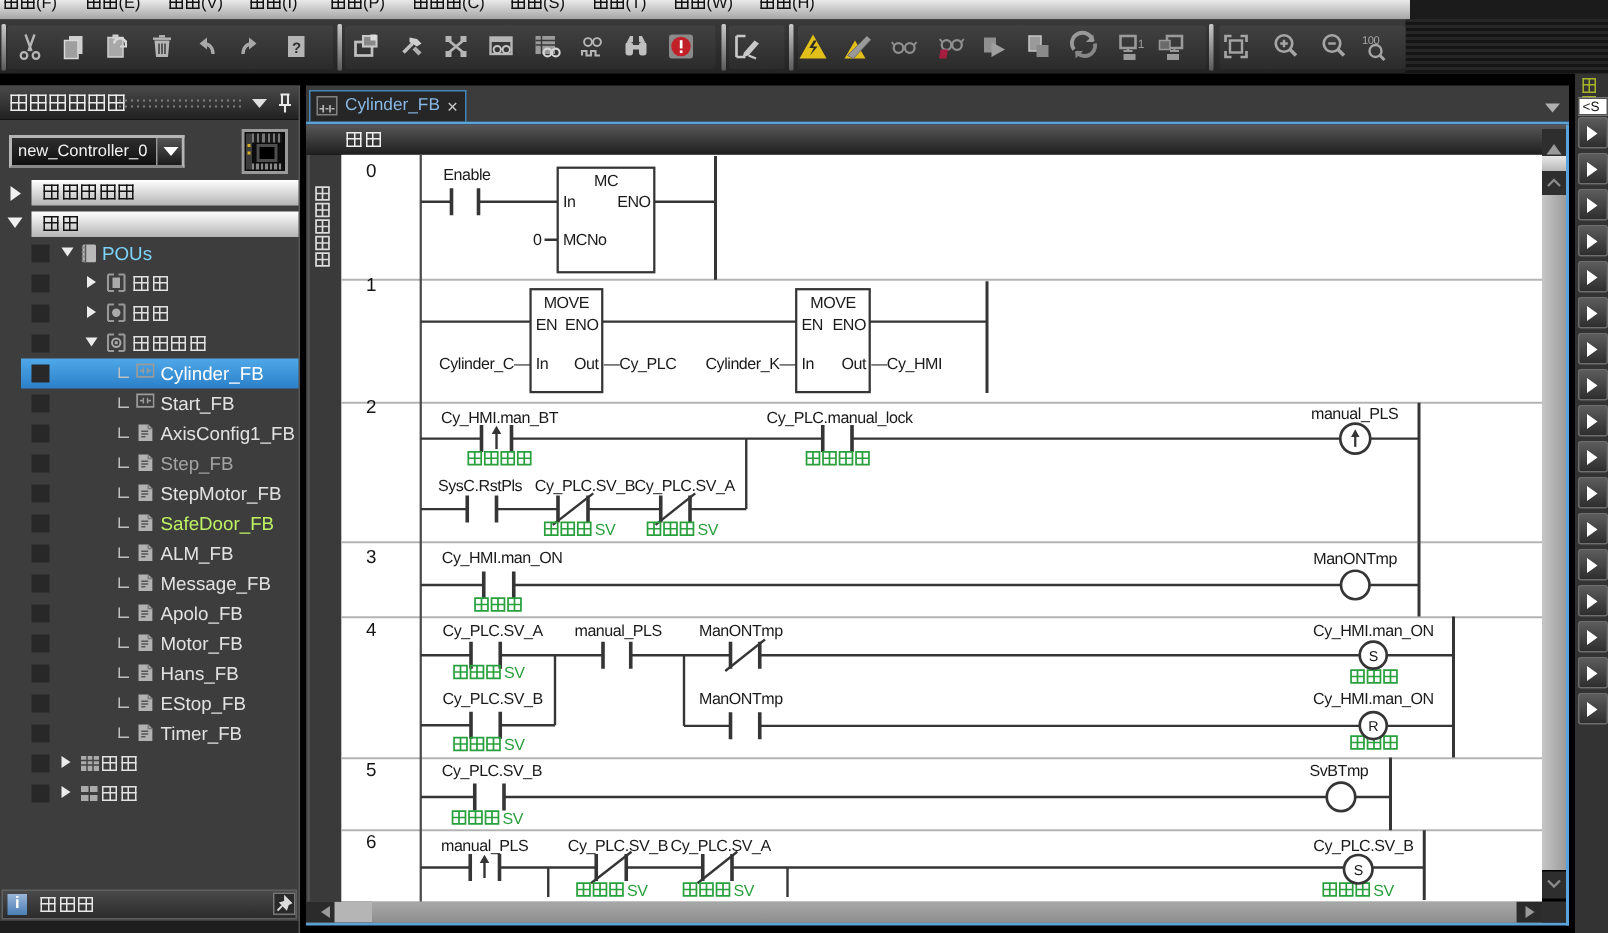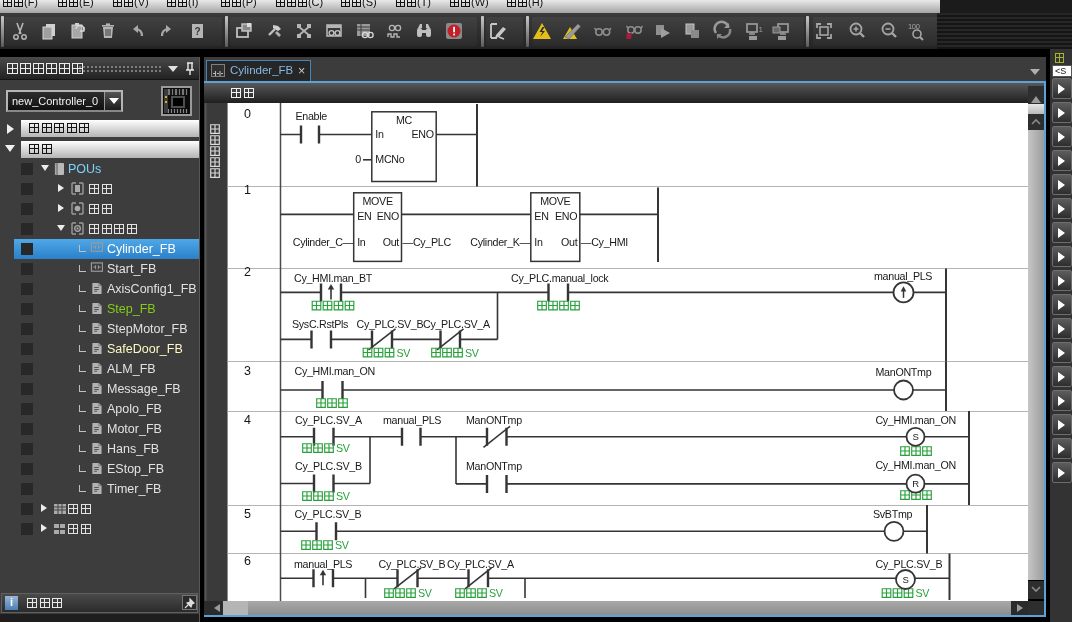--- a/index.html
+++ b/index.html
@@ -274,7 +274,7 @@
       <path d="M9 1v3h3" fill="none" stroke="#7a7a7a"></path>
       <path d="M4 6h5M4 8h5M4 10h3" stroke="#555" stroke-width="1.1"></path>
     </svg>
-    <span class="a" style="left:107px;top:245px;font-size:12.5px;color:#84cc16">Step_FB</span>
+    <span class="a" style="left:107px;top:245px;font-size:12.5px;color:#a3a3a3">Step_FB</span>
 <div class="a" style="left:21px;top:266px;width:12px;height:12px;background:#282828"></div>
     <div class="a" style="left:79px;top:268px;width:7px;height:7px;border-left:1.5px solid #c0c0c0;border-bottom:1.5px solid #c0c0c0"></div>
     <svg class="a" style="left:90px;top:265px" width="13" height="12" viewBox="0 0 13 13">

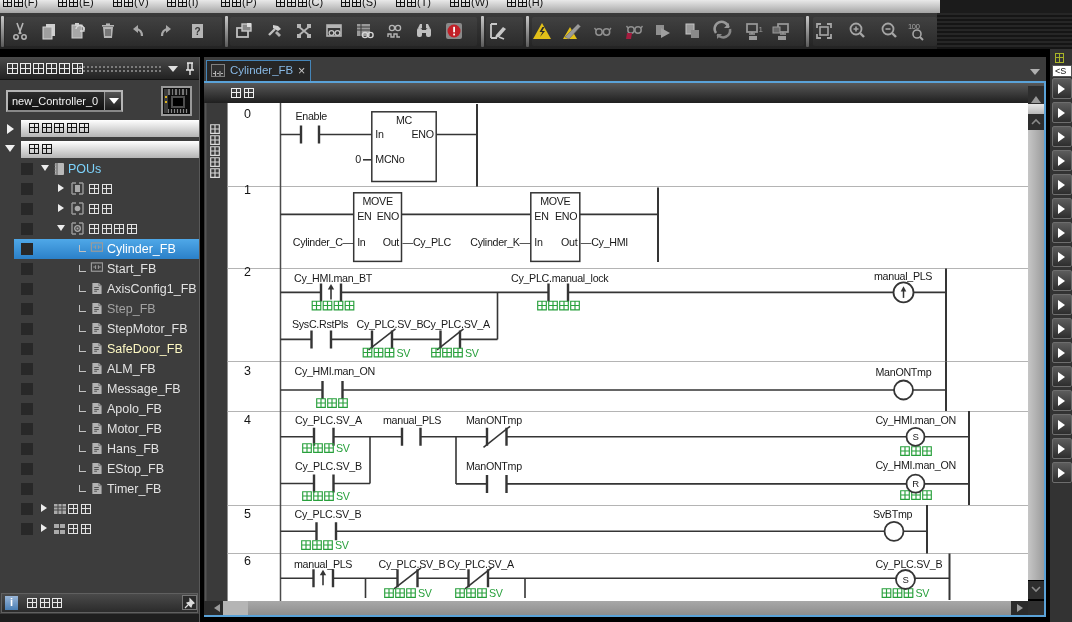--- a/index.html
+++ b/index.html
@@ -290,7 +290,7 @@
       <path d="M9 1v3h3" fill="none" stroke="#7a7a7a"></path>
       <path d="M4 6h5M4 8h5M4 10h3" stroke="#555" stroke-width="1.1"></path>
     </svg>
-    <span class="a" style="left:107px;top:285px;font-size:12.5px;color:#fef9c3">SafeDoor_FB</span>
+    <span class="a" style="left:107px;top:285px;font-size:12.5px;color:#bef264">SafeDoor_FB</span>
 <div class="a" style="left:21px;top:306px;width:12px;height:12px;background:#282828"></div>
     <div class="a" style="left:79px;top:308px;width:7px;height:7px;border-left:1.5px solid #c0c0c0;border-bottom:1.5px solid #c0c0c0"></div>
     <svg class="a" style="left:90px;top:305px" width="13" height="12" viewBox="0 0 13 13">

